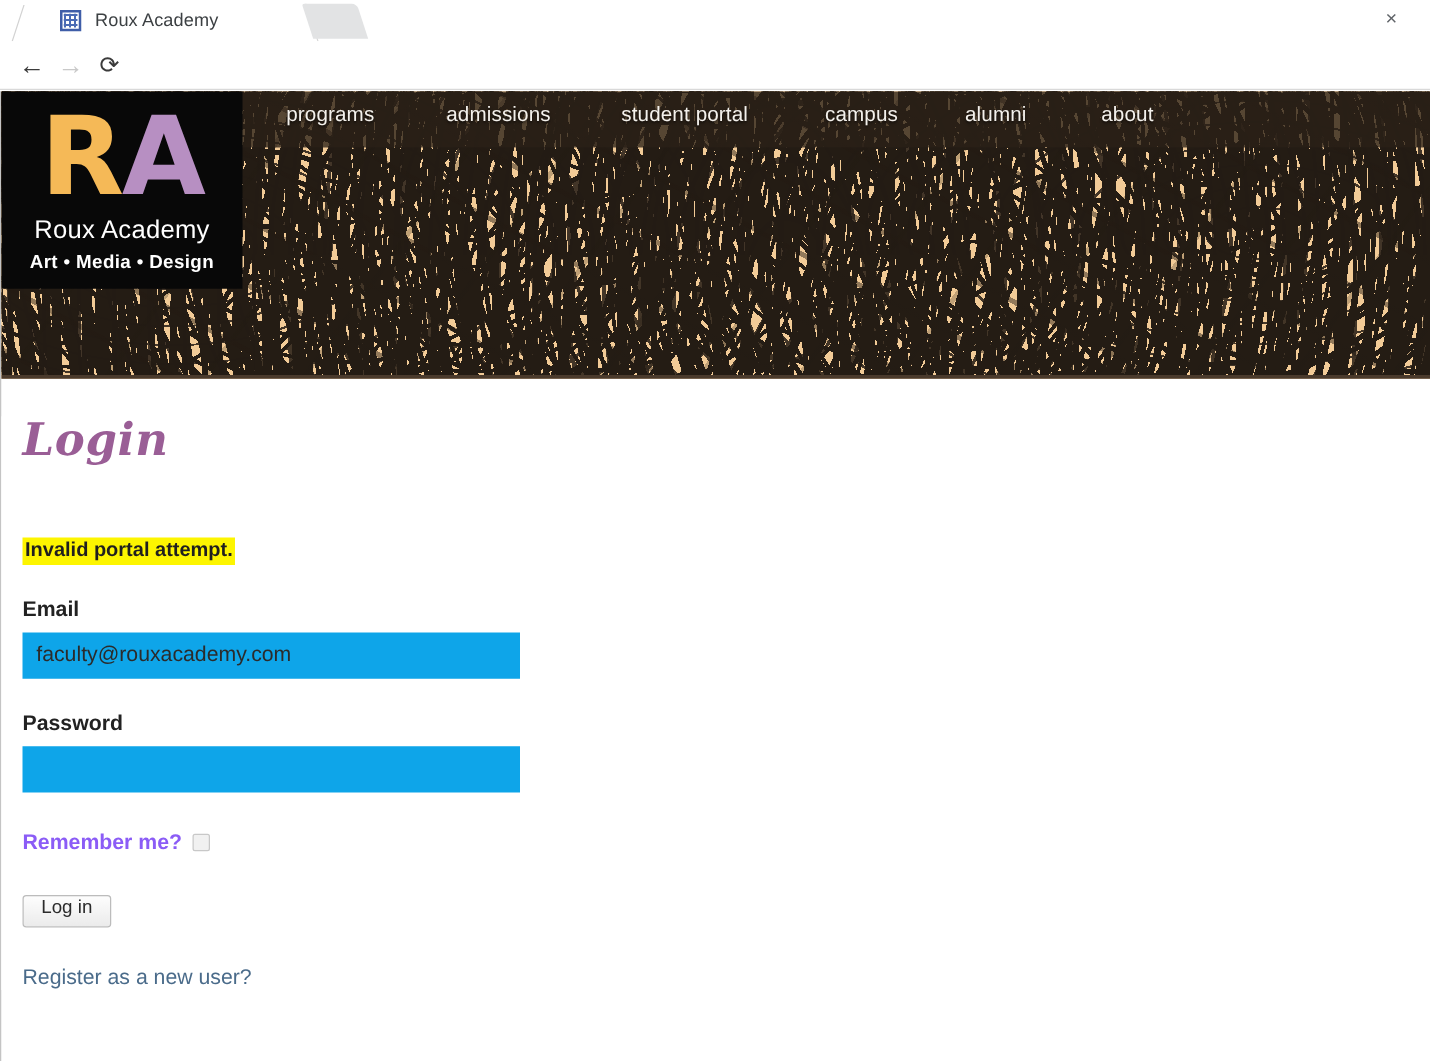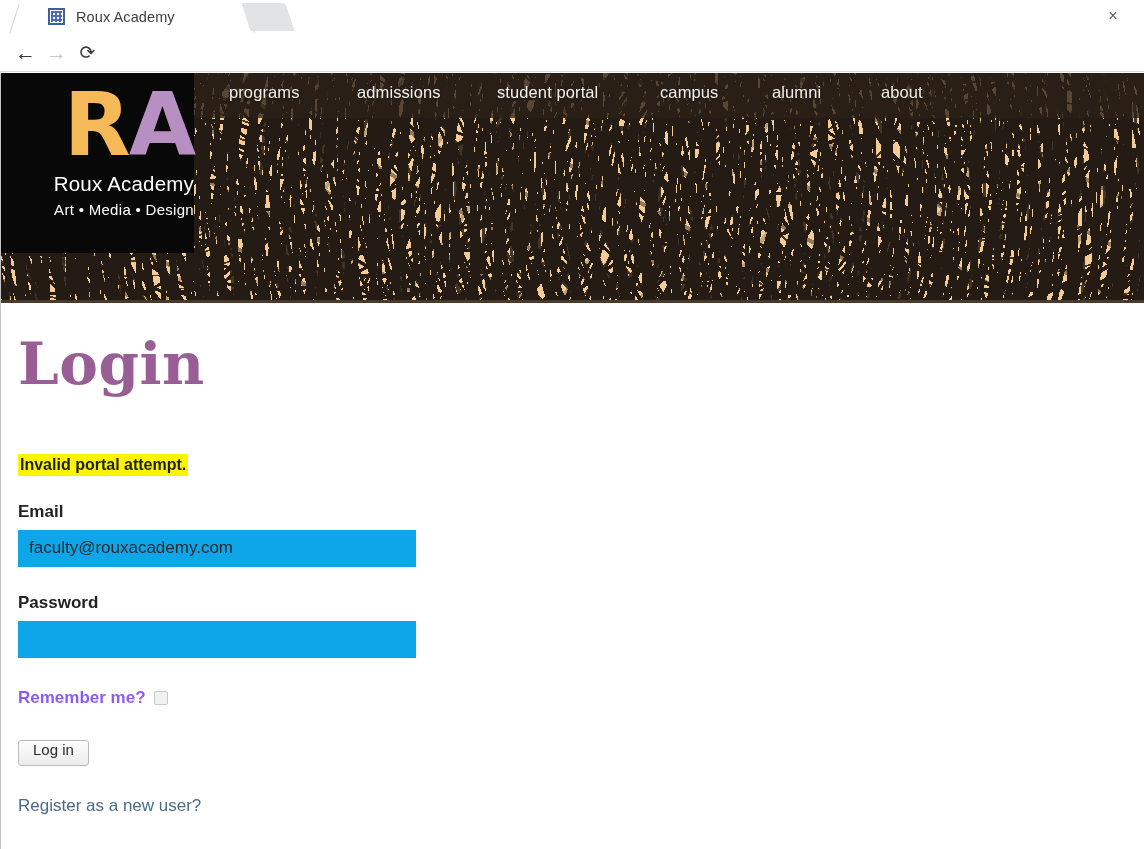--- a/index.html
+++ b/index.html
@@ -225,11 +225,11 @@
   .logo {
     position: absolute;
     top: 0; left: 0;
-    width: 193px; height: 180px;
+    width: 193px; height: 158px;
     background: #080808;
     z-index: 5;
     display: flex; flex-direction: column;
-    align-items: flex-end; justify-content: flex-start;
+    align-items: center; justify-content: flex-start;
     padding-top: 8px;
   }
   .logo-ra {

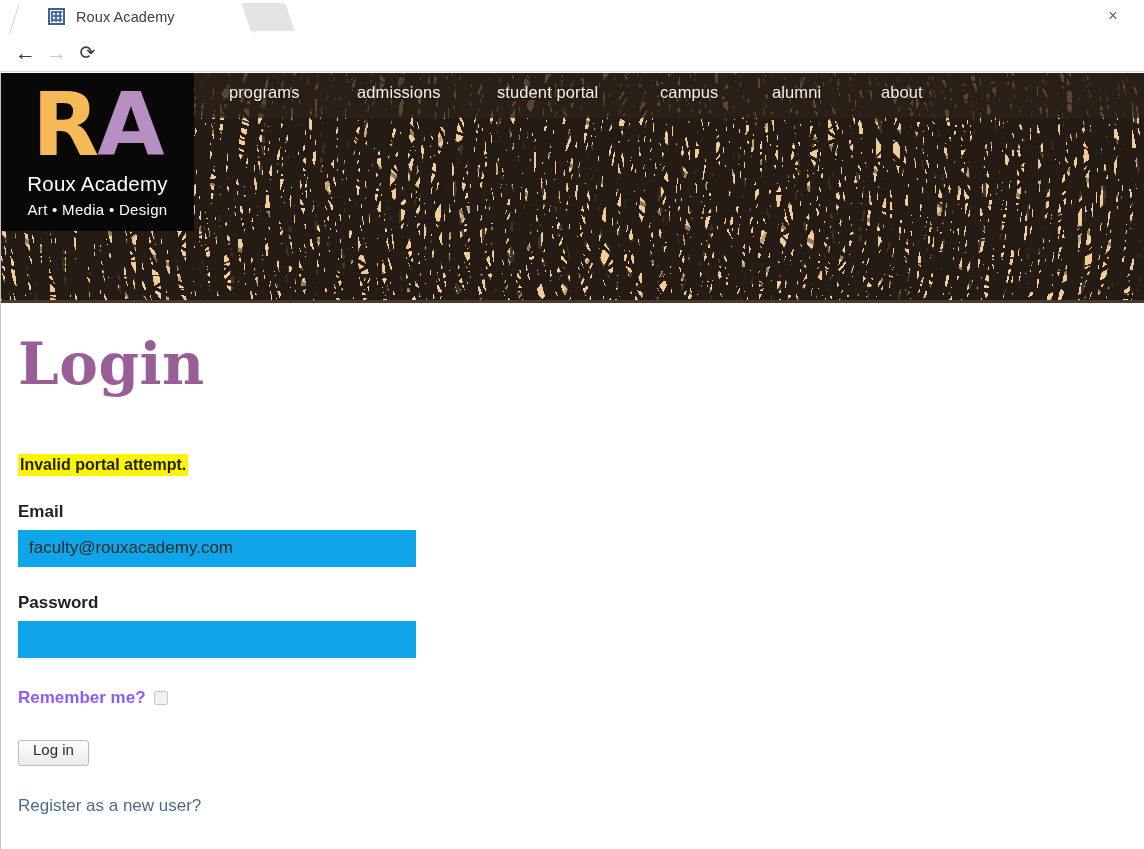--- a/index.html
+++ b/index.html
@@ -250,7 +250,7 @@
   .logo-tag {
     color: #ffffff;
     font-size: 15px;
-    font-weight: 400;
+    font-weight: 700;
     letter-spacing: .3px;
     margin-top: 5px;
   }

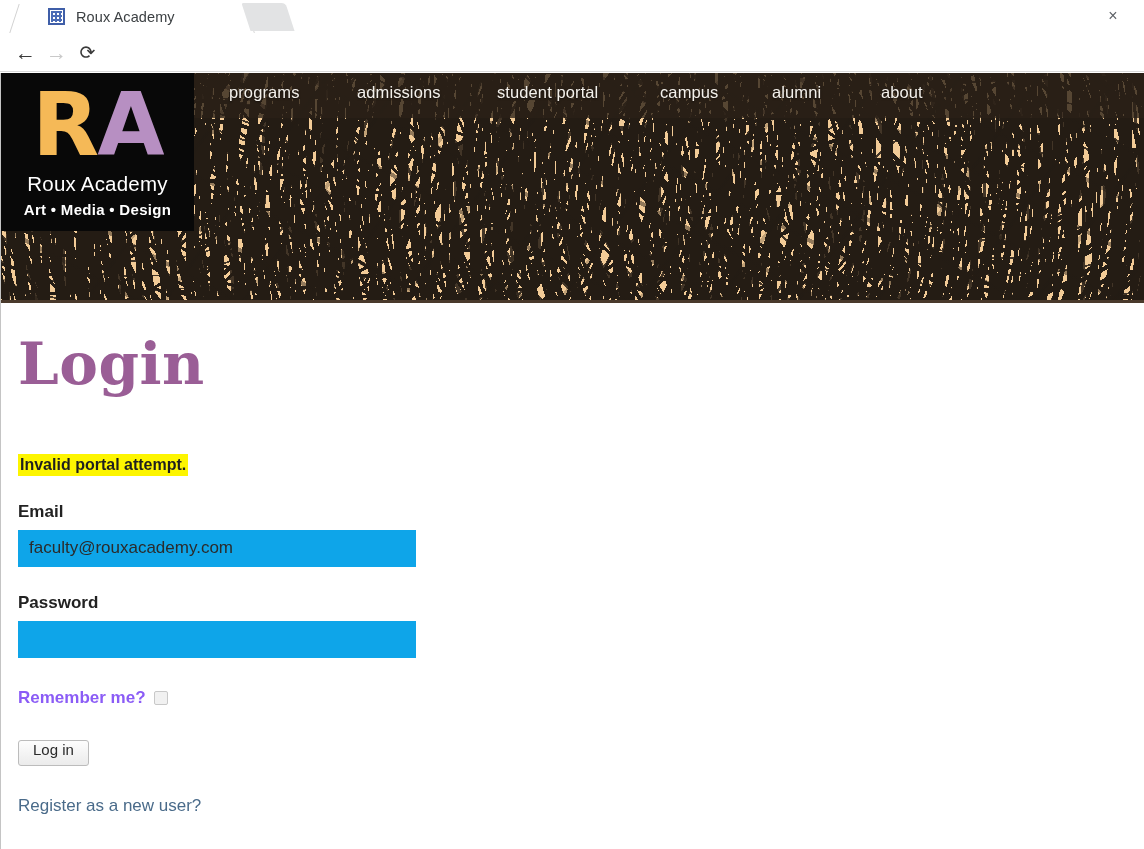--- a/index.html
+++ b/index.html
@@ -263,11 +263,12 @@
   .page-title {
     font-family: "DejaVu Serif", "Liberation Serif", serif;
     font-weight: 700;
-    font-size: 58px;
+    font-size: 36px;
     color: #9a5e96;
     margin: 30px 0 0 0;
     letter-spacing: .5px;
     line-height: 1.1;
+    font-style: italic;
   }
   .error-msg {
     margin-top: 57px;

